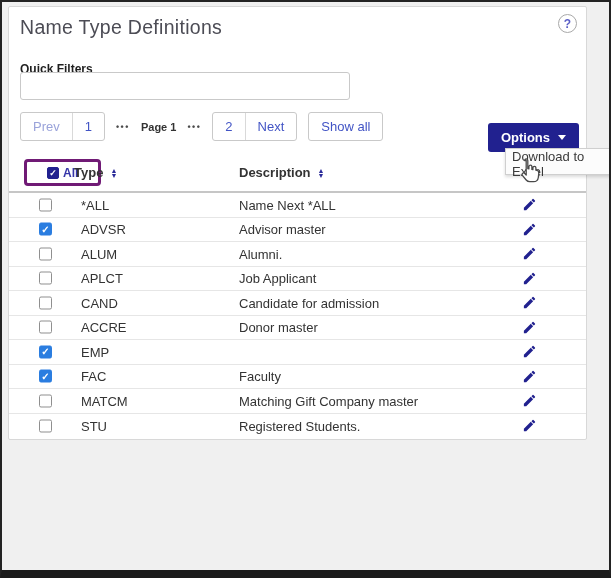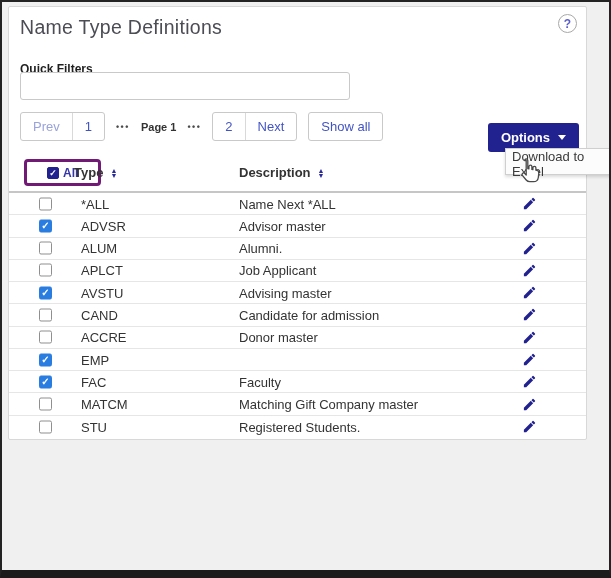--- a/index.html
+++ b/index.html
@@ -206,16 +206,6 @@
     </button>
   </div>
 
-  <div class="row">
-    <span class="cbx checked"></span>
-    <span class="cell type">AVSTU</span>
-    <span class="cell desc">Advising master</span>
-    <button class="pencil">
-      <svg width="15" height="15" viewBox="0 0 24 24">
-        <path fill="#21218f" d="M3 17.25V21h3.75L17.81 9.94l-3.75-3.75L3 17.25zM20.71 7.04a1 1 0 0 0 0-1.41l-2.34-2.34a1 1 0 0 0-1.41 0l-1.83 1.83 3.75 3.75 1.83-1.83z"></path>
-      </svg>
-    </button>
-  </div>
 
   <div class="row">
     <span class="cbx"></span>

